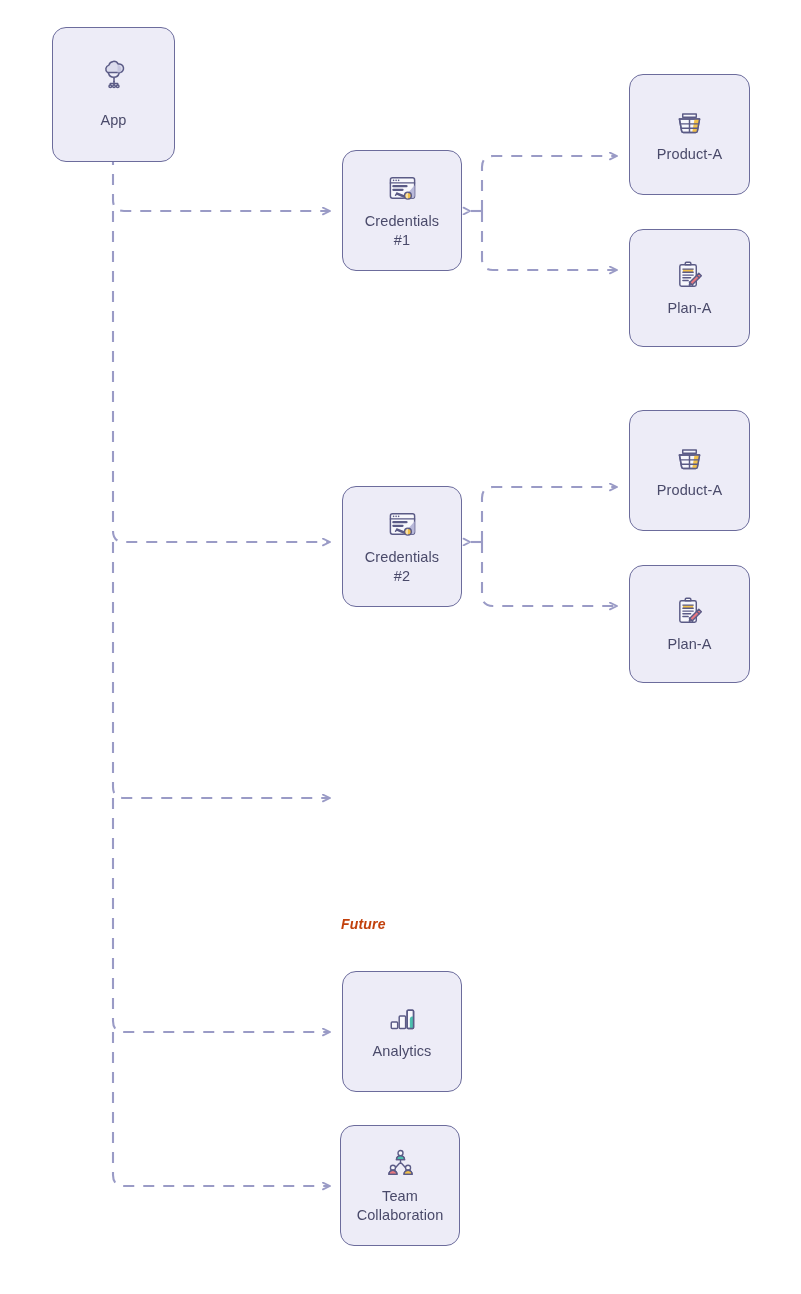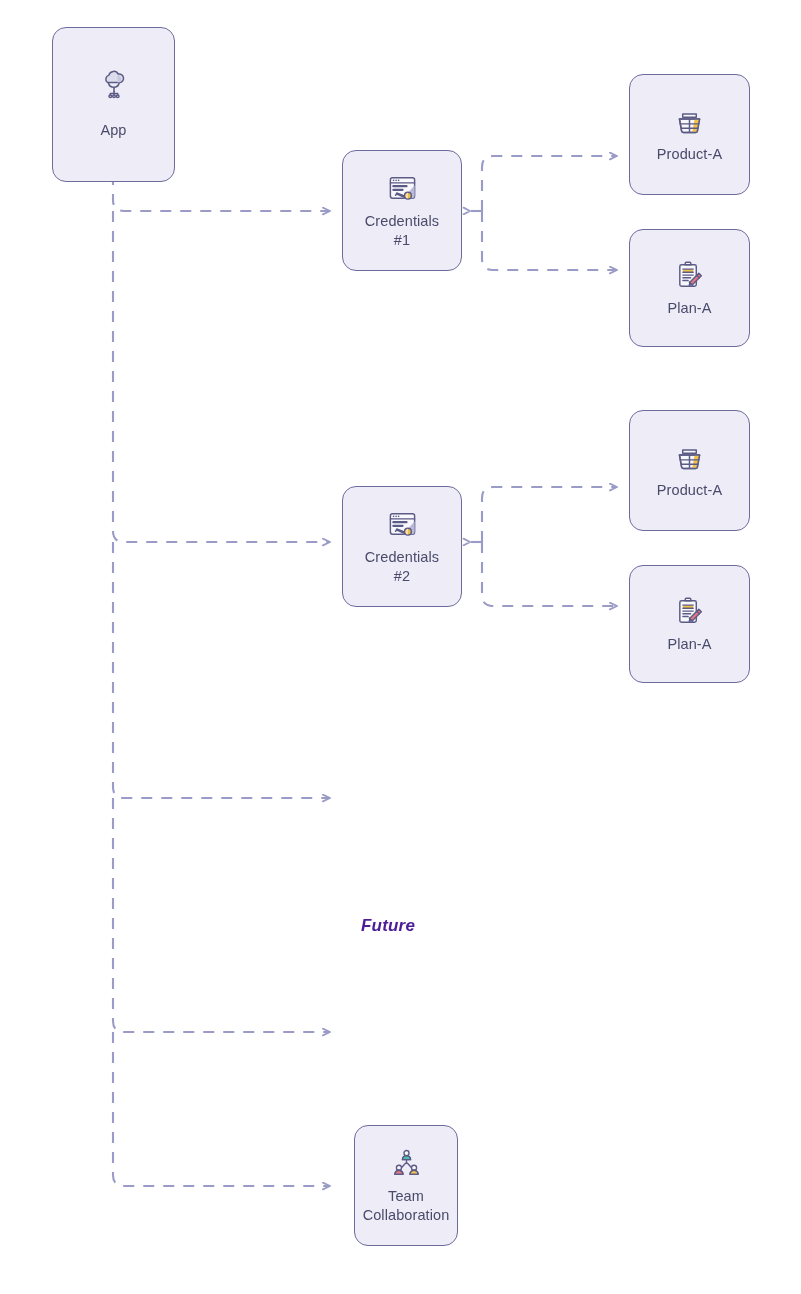--- a/index.html
+++ b/index.html
@@ -79,7 +79,7 @@
     </g>
   </svg>
 
-  <div class="node" style="left:52px;top:27px;width:123px;height:155px;gap:18px;">
+  <div class="node" style="left:52px;top:27px;width:123px;height:135px;gap:18px;">
     <span class="ico">
       <svg width="32" height="32" viewBox="0 0 32 32" fill="none" stroke="#5b5b86" stroke-width="1.5" stroke-linecap="round" stroke-linejoin="round">
         <path d="M9.5,12.5 a4.2,4.2 0 0 1 1.4,-7.4 a5,5 0 0 1 9.3,-1 a4.3,4.3 0 0 1 2,8.4 z" fill="#dcdced"></path>

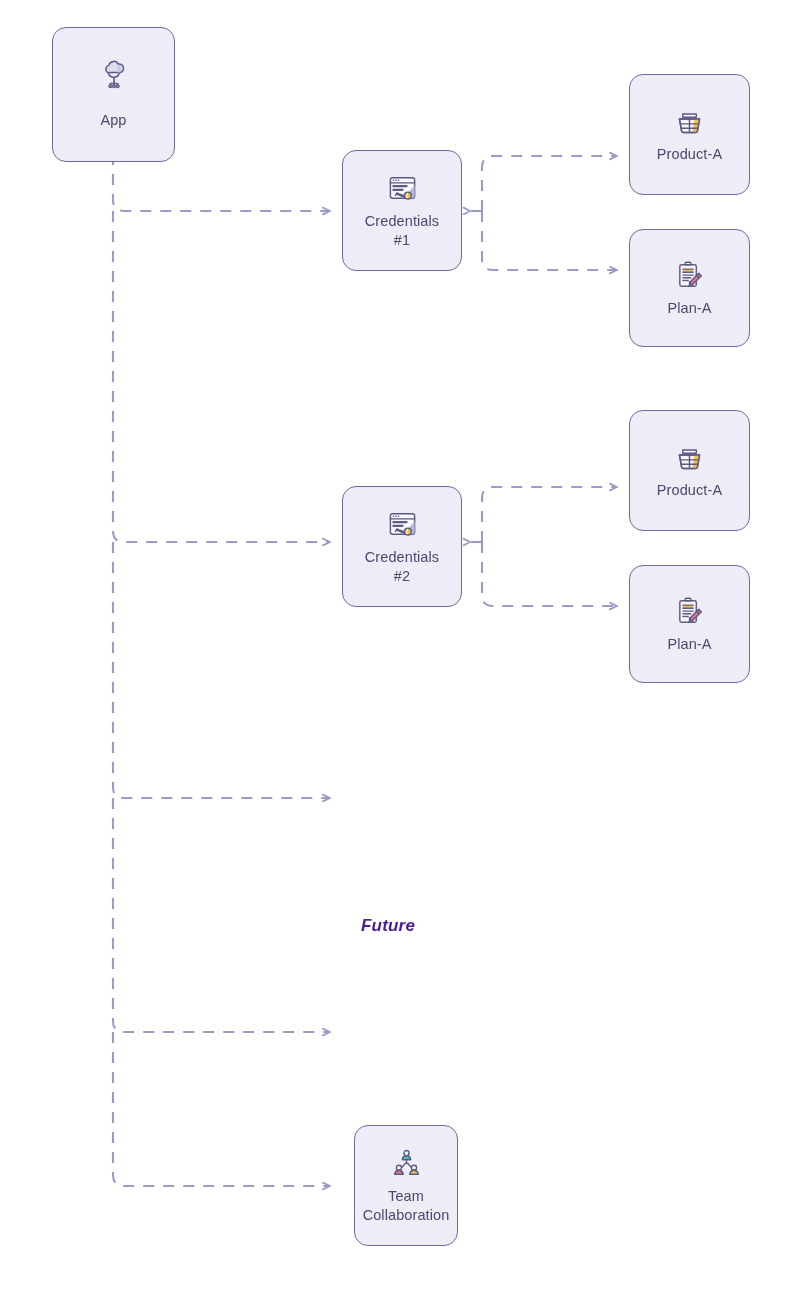--- a/index.html
+++ b/index.html
@@ -38,12 +38,11 @@
   }
   .section-label{
     position:absolute;
-    color:#4c1d95;
-    font-size:17px;
+    color:#c2410c;
+    font-size:14px;
     font-weight:bold;
     font-style:italic;
     letter-spacing:.2px;
-    margin-left:20px;
   }
 </style>
 </head>

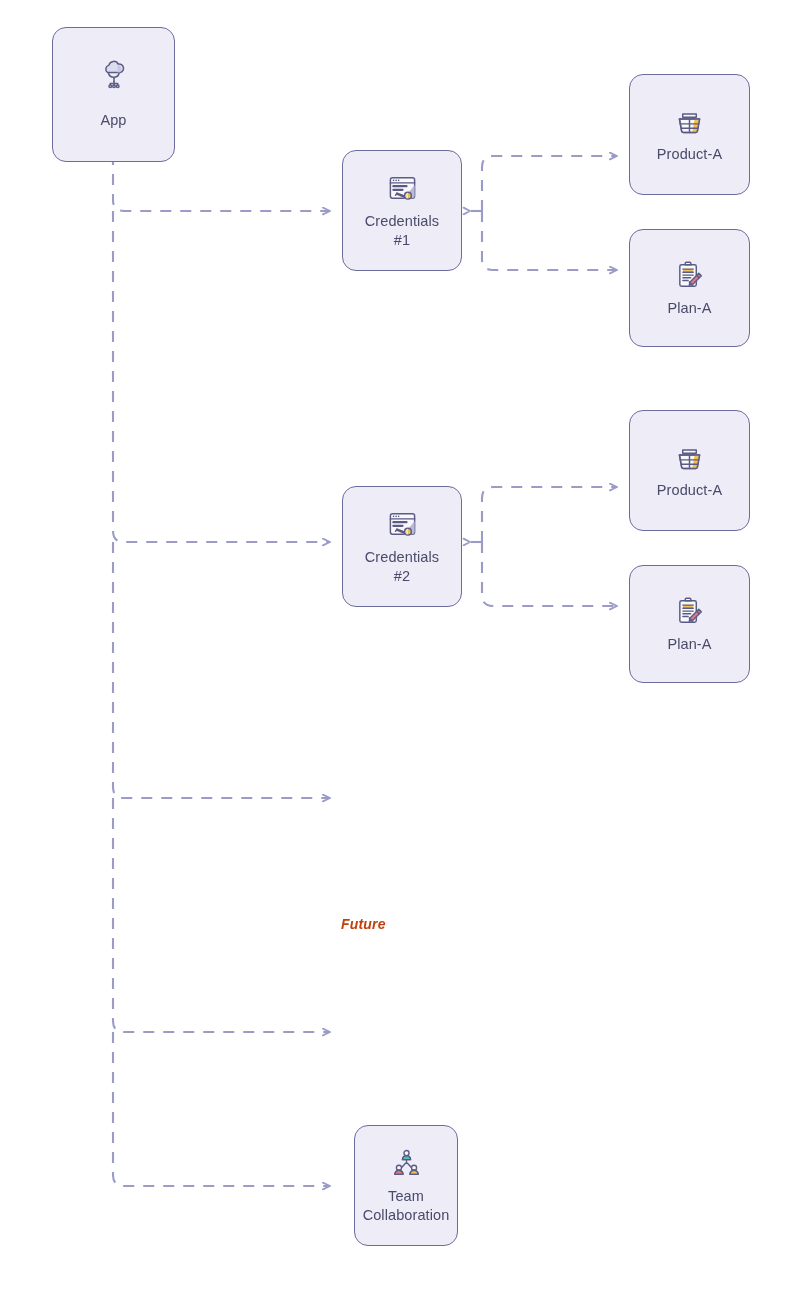--- a/index.html
+++ b/index.html
@@ -202,6 +202,18 @@
 
   <div class="section-label" style="left:341px;top:916px;">Future</div>
 
+  <div class="node" style="left:342px;top:971px;width:120px;height:121px;">
+    <span class="ico">
+      <svg width="31" height="31" viewBox="0 0 32 32" fill="none" stroke="#5b5b86" stroke-width="1.5" stroke-linecap="round" stroke-linejoin="round">
+        <rect x="4.4" y="18.6" width="6.6" height="6.6" rx="1" fill="#f7f7fc"></rect>
+        <rect x="12.6" y="12.4" width="6.6" height="12.8" rx="1" fill="#f7f7fc"></rect>
+        <rect x="20.8" y="6.4" width="6.6" height="18.8" rx="1" fill="#f7f7fc"></rect>
+        <path d="M23.6,25.2 v-9.4 a2.8,2.8 0 0 1 2.8,-2.8 h1 v11.2 a1,1 0 0 1 -1,1 z" fill="#4cbfae" stroke="none"></path>
+        <rect x="20.8" y="6.4" width="6.6" height="18.8" rx="1"></rect>
+      </svg>
+    </span>
+    <span class="lbl">Analytics</span>
+  </div>
 
   <div class="node" style="left:354px;top:1125px;width:104px;height:121px;">
     <span class="ico">

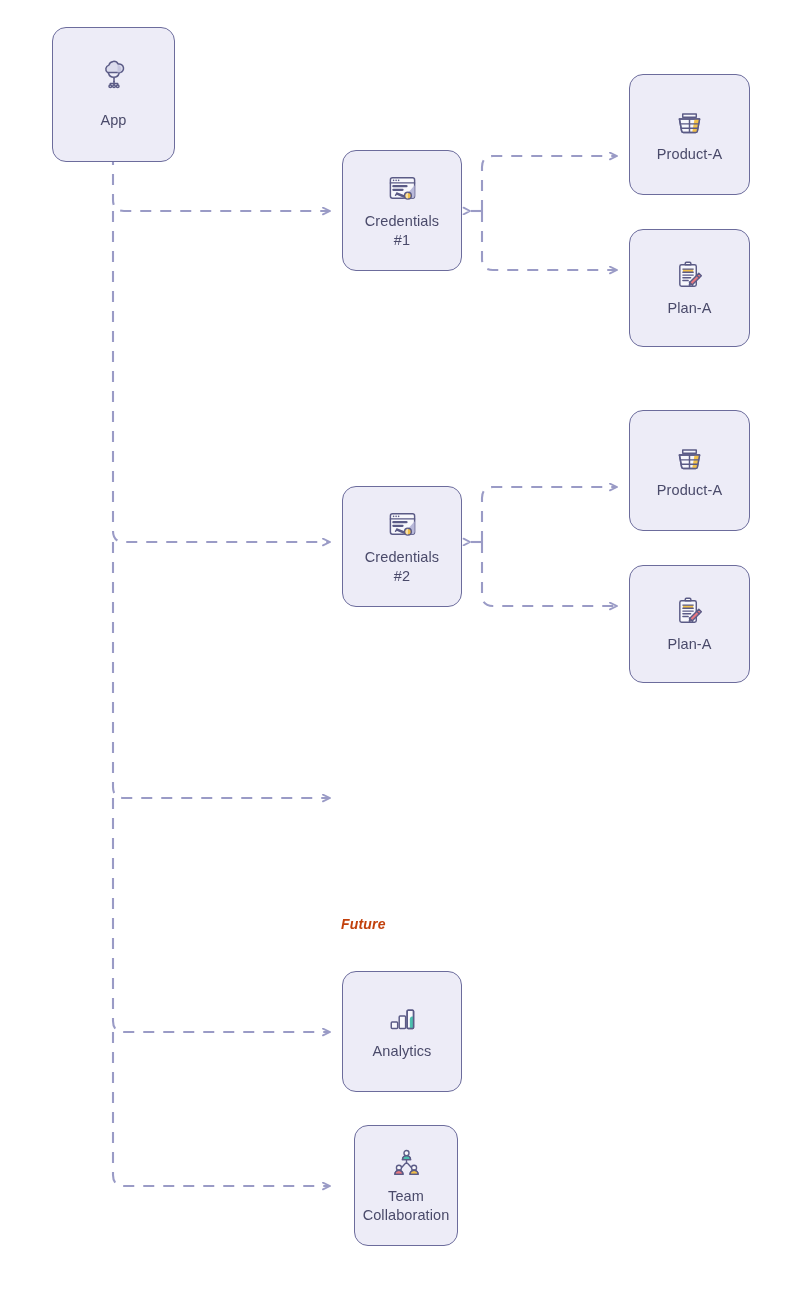--- a/index.html
+++ b/index.html
@@ -215,7 +215,7 @@
     <span class="lbl">Analytics</span>
   </div>
 
-  <div class="node" style="left:354px;top:1125px;width:104px;height:121px;">
+  <div class="node" style="left:340px;top:1125px;width:120px;height:121px;">
     <span class="ico">
       <svg width="31" height="31" viewBox="0 0 32 32" fill="none" stroke="#5b5b86" stroke-width="1.4" stroke-linecap="round" stroke-linejoin="round">
         <circle cx="16" cy="5.2" r="2.6" fill="#f7f7fc"></circle>

